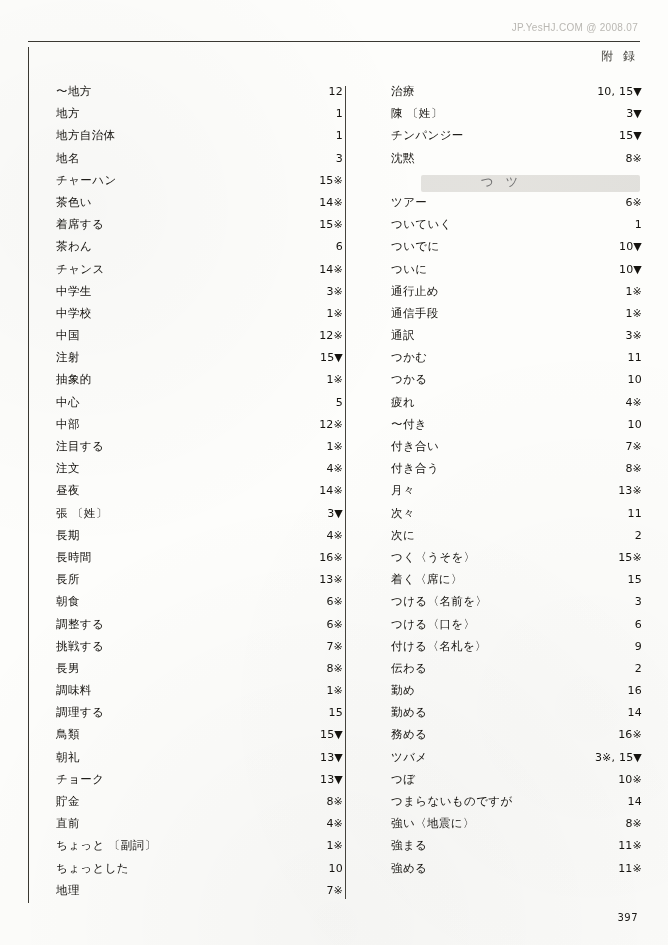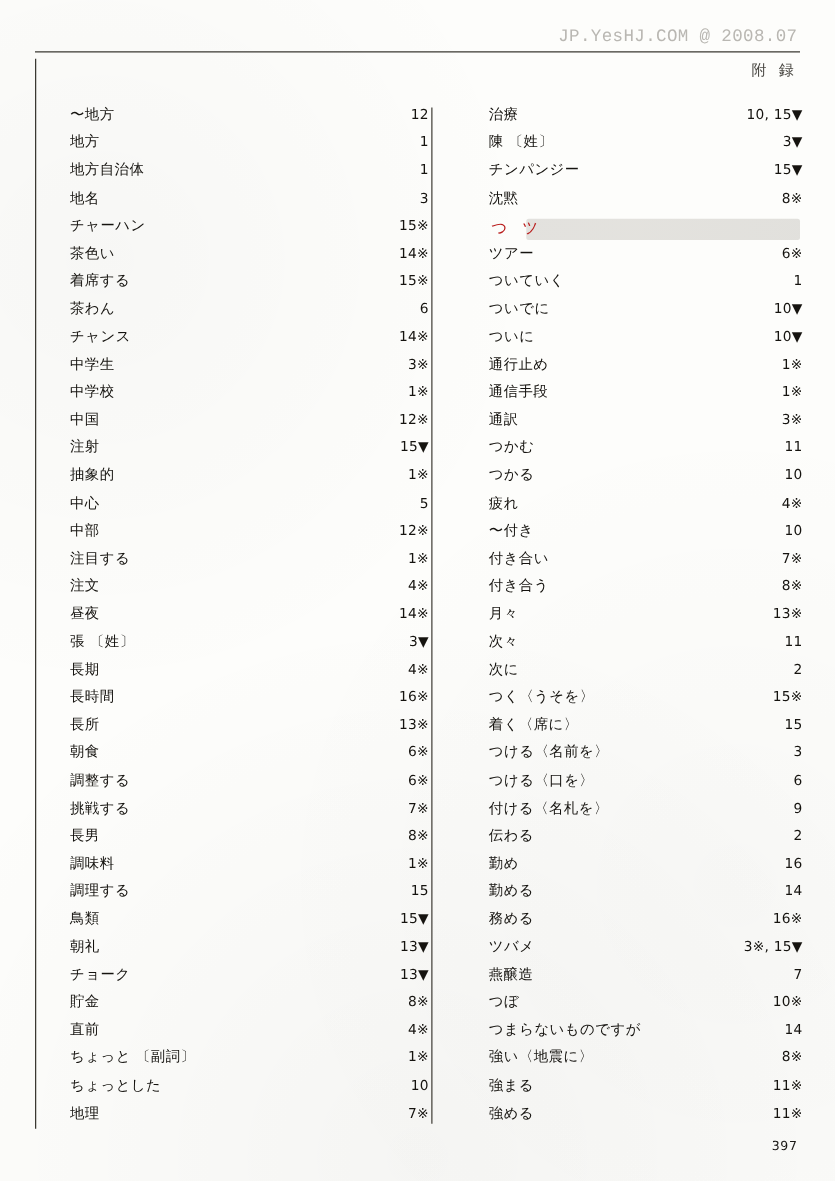--- a/index.html
+++ b/index.html
@@ -36,10 +36,10 @@
     position: absolute;
     top: 22px;
     right: 30px;
-    font-size: 14px;
+    font-size: 10px;
     color: #b9b7b2;
     letter-spacing: 0.3px;
-    font-family: Liberation Mono, monospace;
+    font-family: Liberation Sans, sans-serif;
     text-align: right;
   }
 

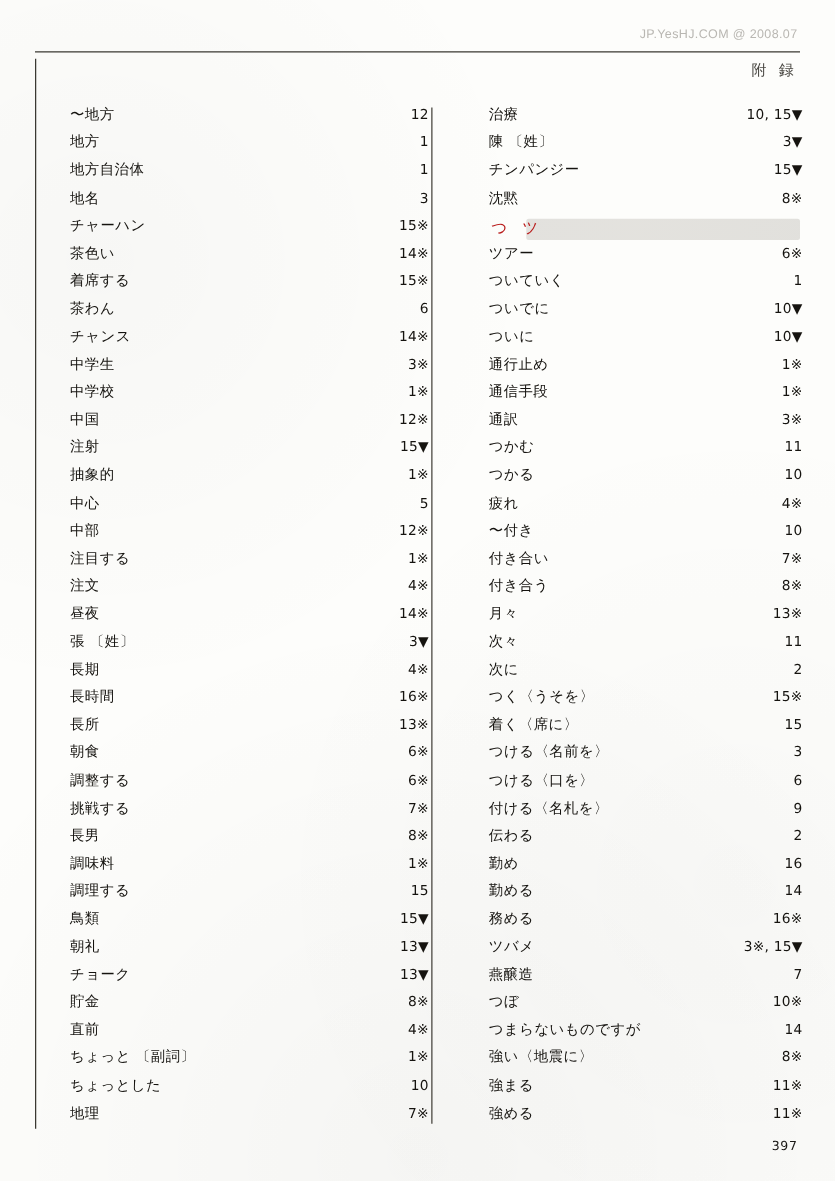--- a/index.html
+++ b/index.html
@@ -145,10 +145,10 @@
     left: 12px;
     right: 34px;
     top: 1px;
-    text-align: left;
+    text-align: center;
     font-size: 12.5px;
     letter-spacing: 4px;
-    color: #b91c1c;
+    color: #737373;
   }
 
   .folio {

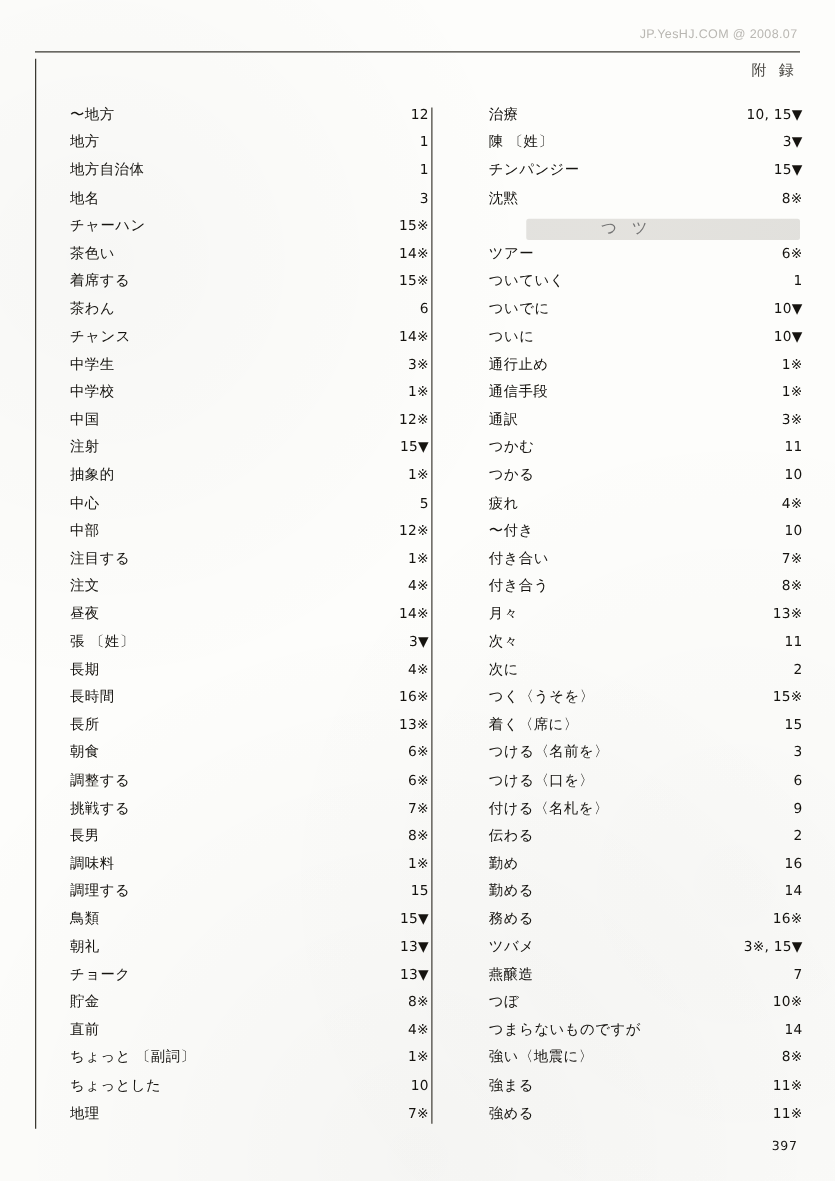--- a/index.html
+++ b/index.html
@@ -514,11 +514,6 @@
           <div class="ref">3※, 15▼</div>
         </div>
         <div class="row">
-          <div class="term">燕醸造</div>
-          <div class="spacer"></div>
-          <div class="ref">7</div>
-        </div>
-        <div class="row">
           <div class="term">つぼ</div>
           <div class="spacer"></div>
           <div class="ref">10※</div>

